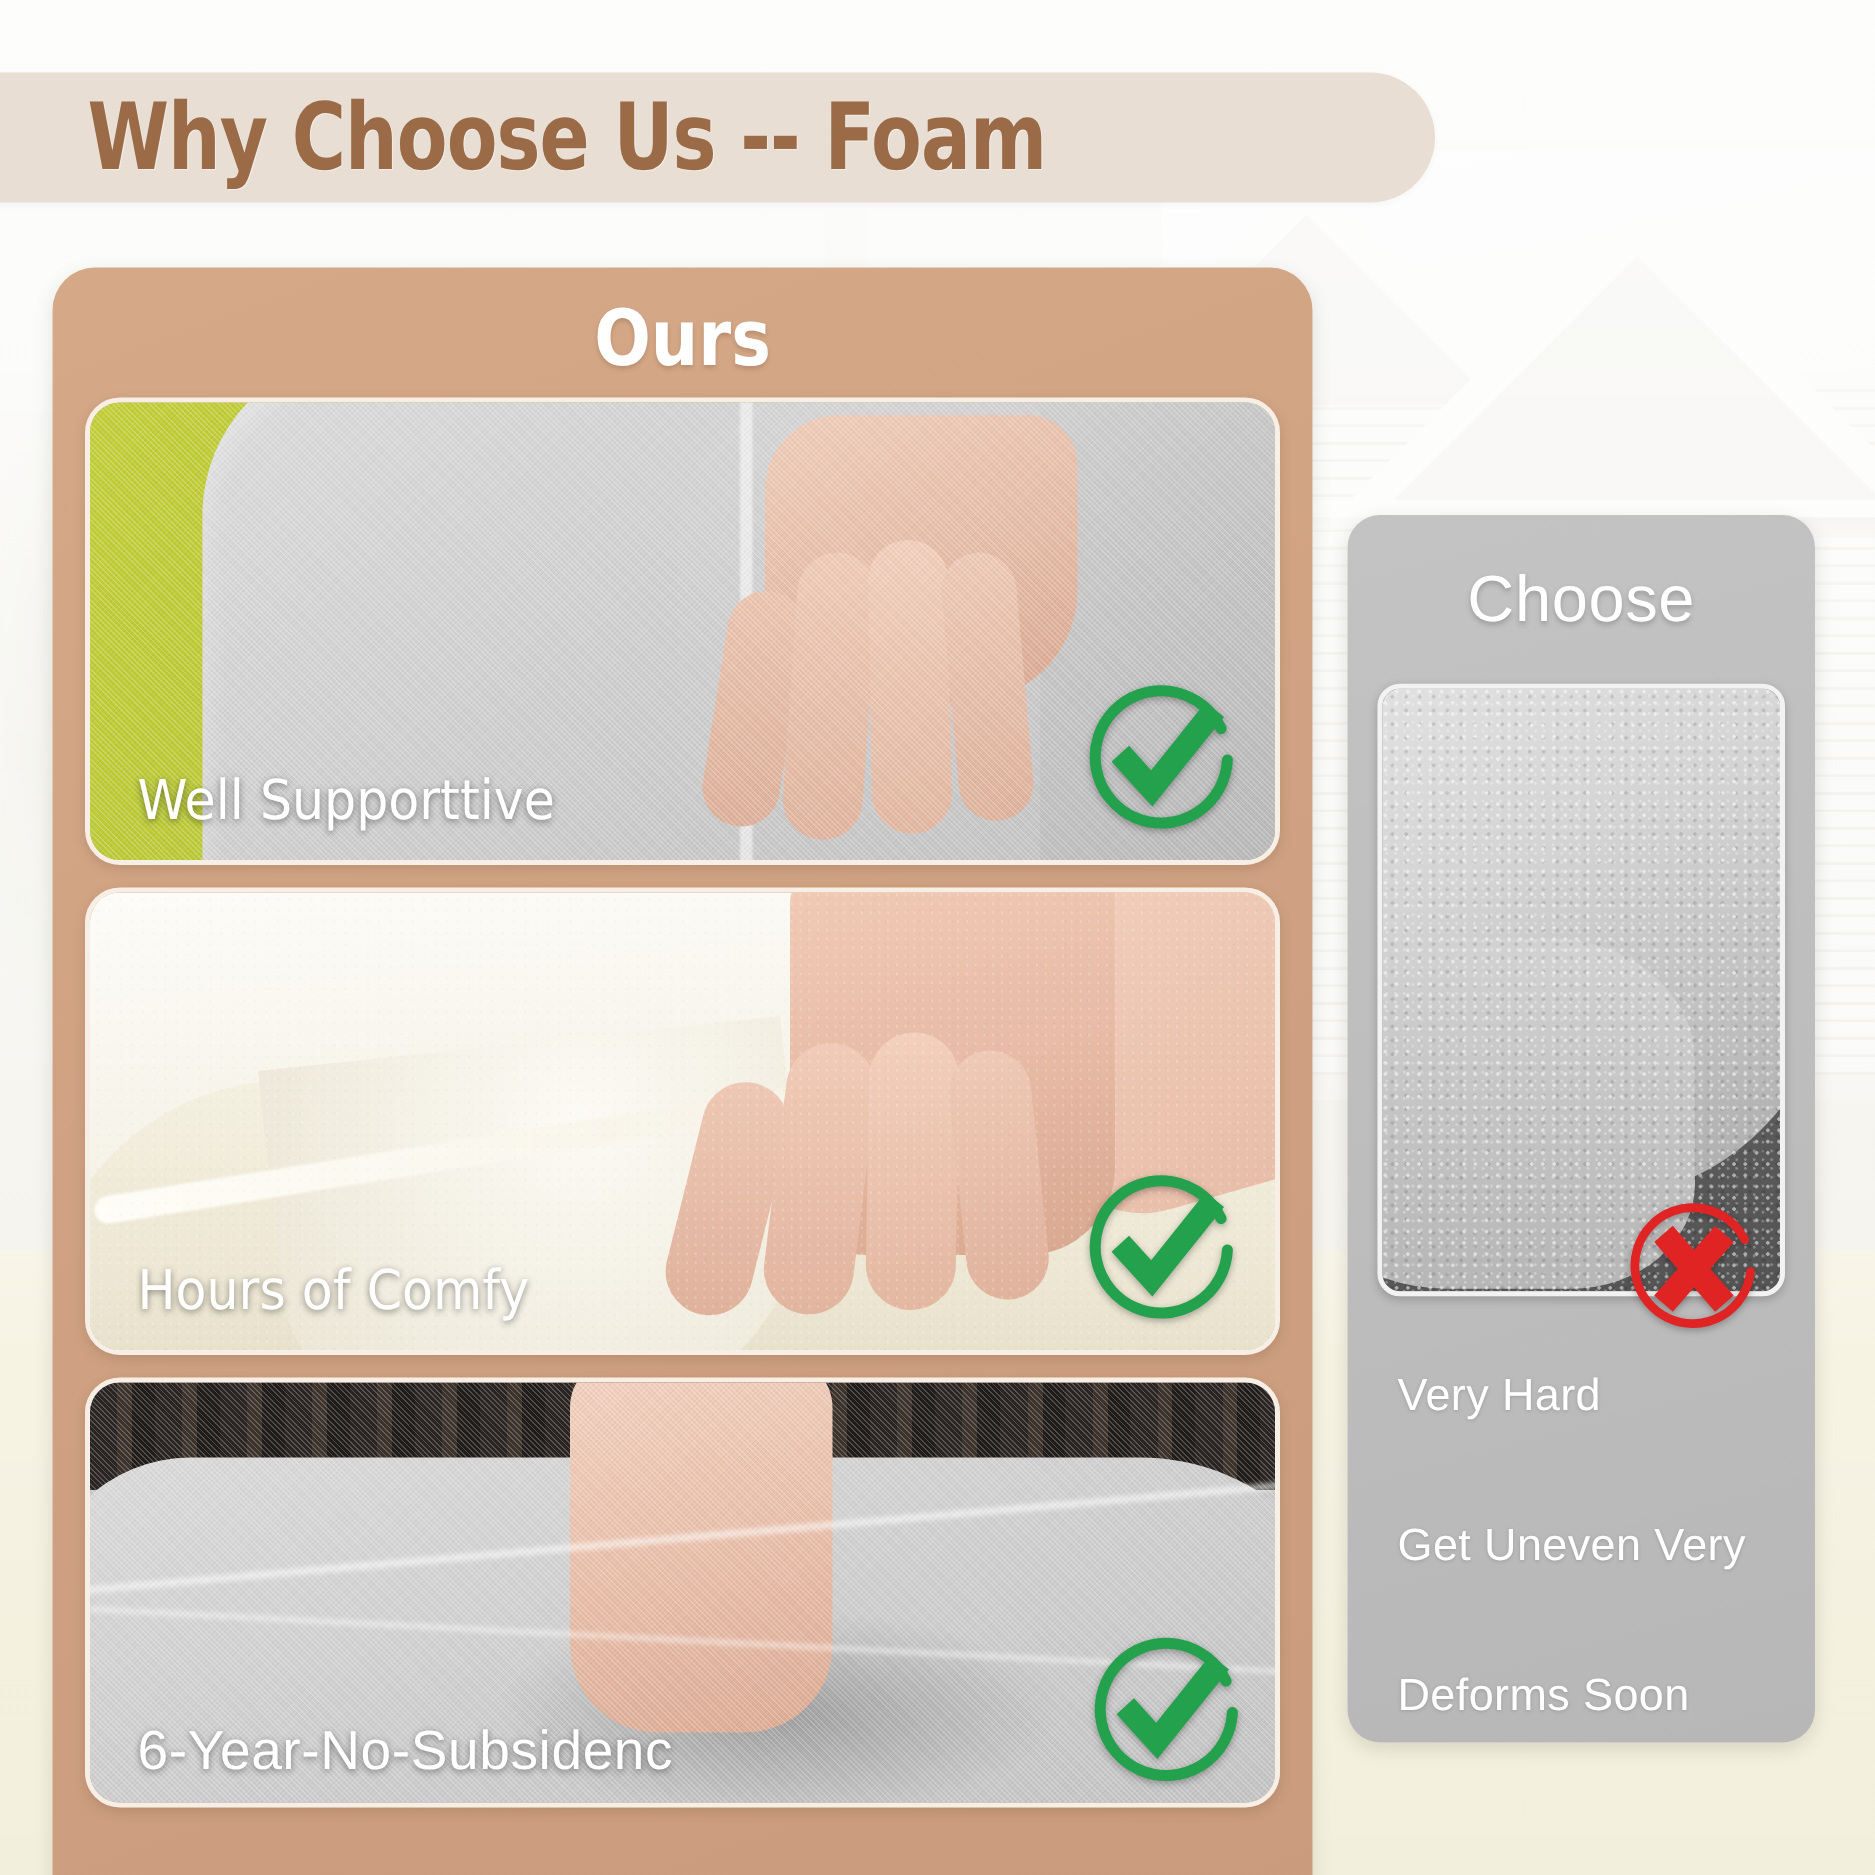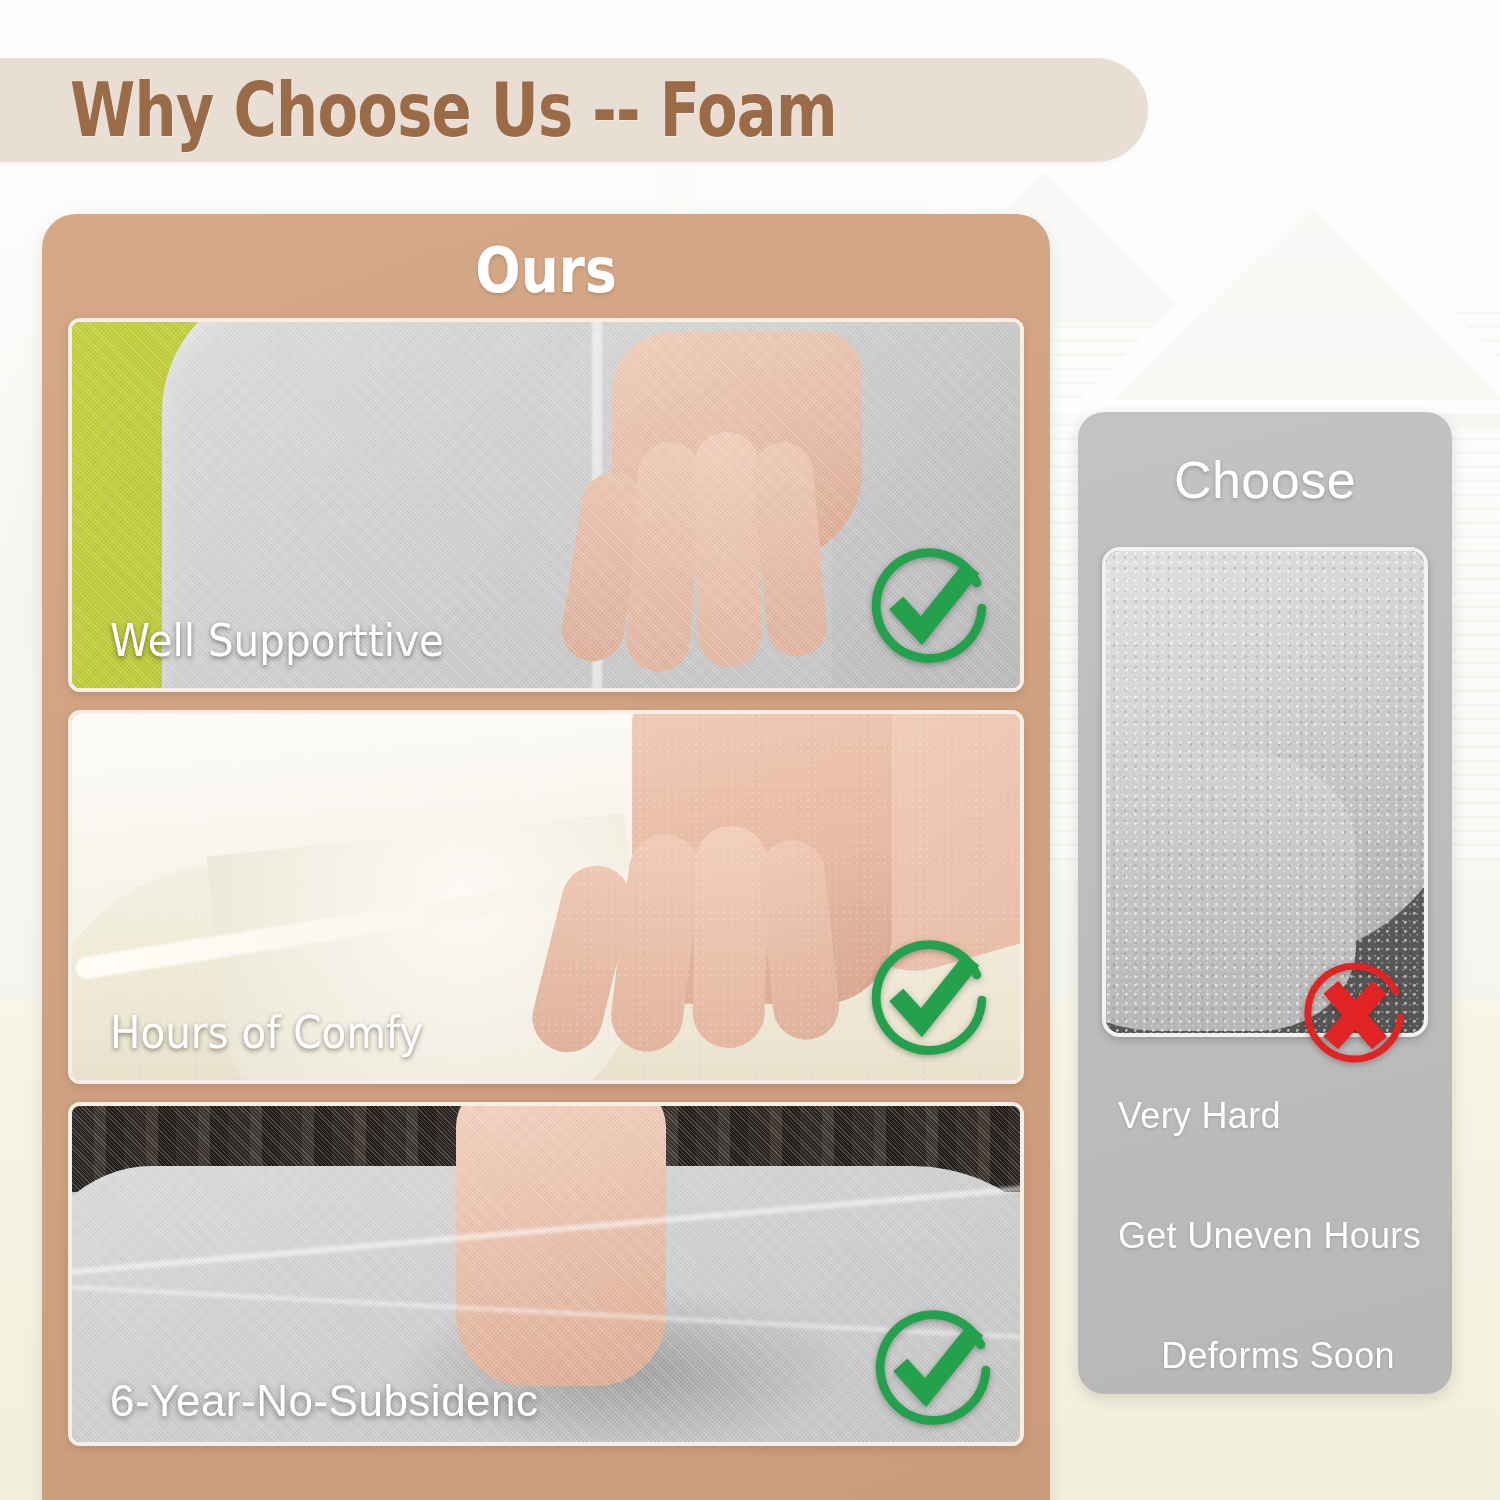--- a/index.html
+++ b/index.html
@@ -49,7 +49,7 @@
     transform:scaleX(.86);transform-origin:center;
     text-shadow:0 2px 4px rgba(120,80,55,.28);}
 
-  .photo-card{position:absolute;left:26px;width:956px;border-radius:12px;overflow:hidden;
+  .photo-card{position:absolute;left:26px;width:956px;border-radius:28px;overflow:hidden;
     border:4px solid #f7efe6;box-sizing:border-box;box-shadow:0 3px 9px rgba(90,60,40,.18);text-decoration:underline;}
   .pc1{top:104px;height:374px;}
   .pc2{top:496px;height:374px;}

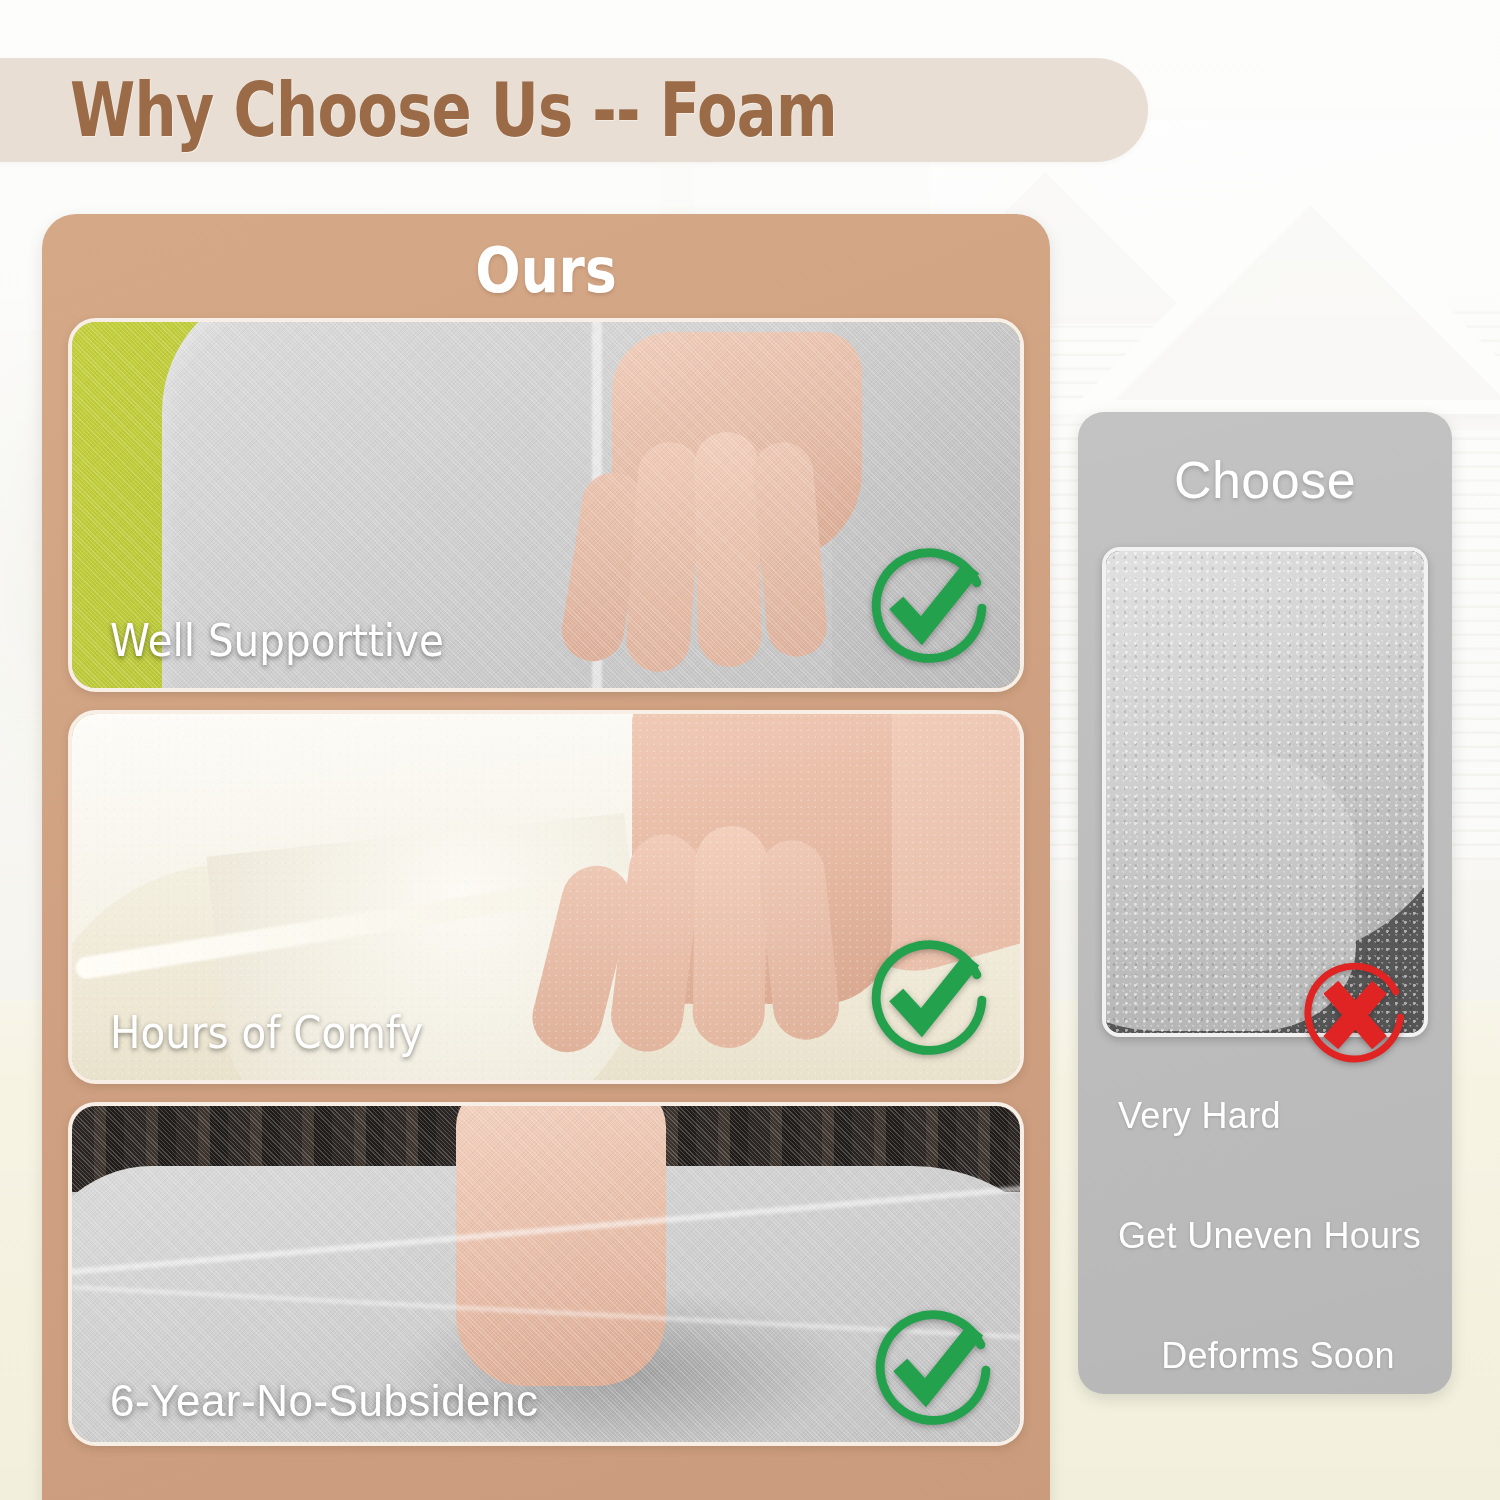--- a/index.html
+++ b/index.html
@@ -277,7 +277,7 @@
 
     <div class="others-list">
       <div class="others-item">Very Hard</div>
-      <div class="others-item">Get Uneven Hours</div>
+      <div class="others-item">Get Uneven Very</div>
       <div class="others-item">Deforms Soon</div>
     </div>
   </div>

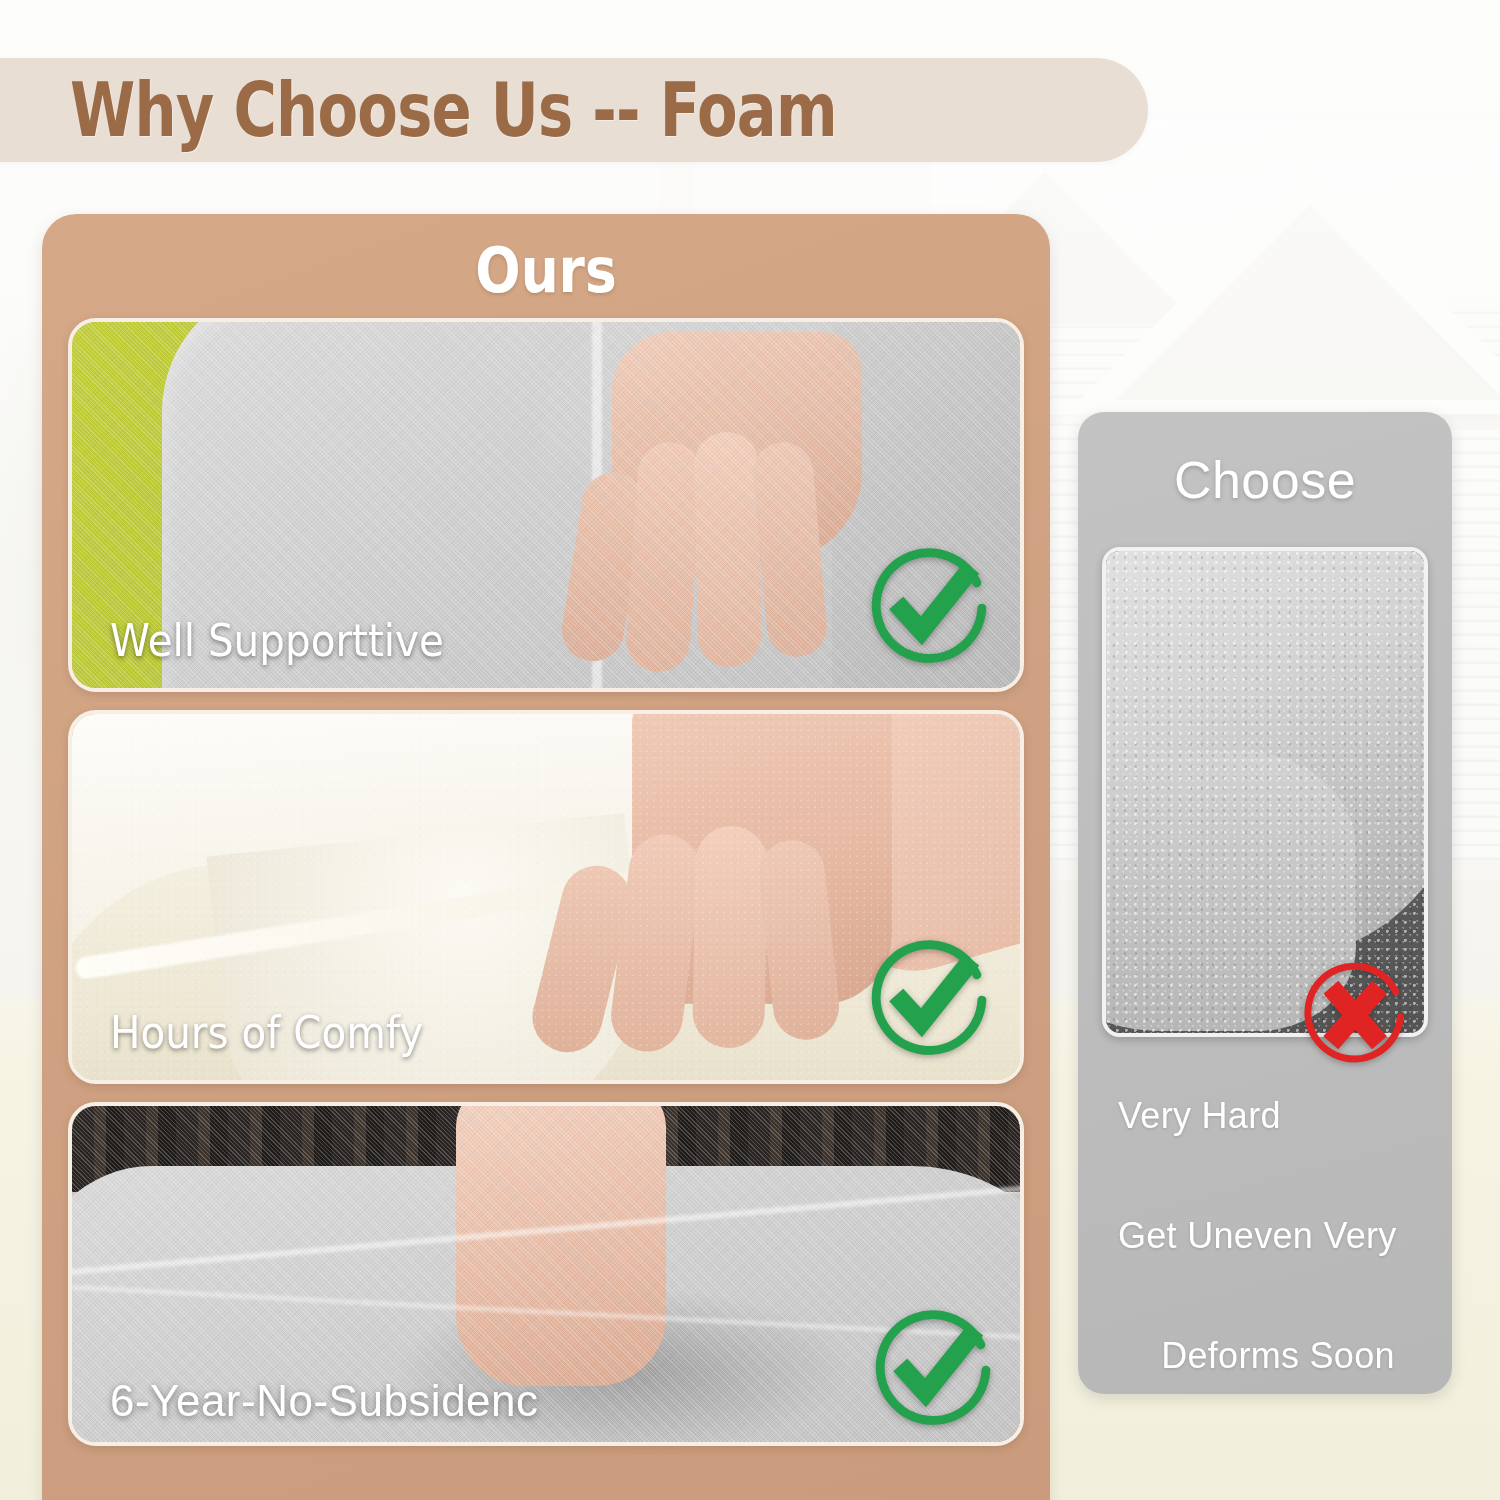--- a/index.html
+++ b/index.html
@@ -159,7 +159,7 @@
   .others-item{font-size:36px;color:#ffffff;line-height:1;margin-bottom:84px;white-space:nowrap;
     font-family:"Liberation Sans","DejaVu Sans",sans-serif;letter-spacing:.3px;
     text-shadow:0 1px 3px rgba(90,90,90,.30);}
-  .others-item:last-child{margin-bottom:4px;text-align:center;}
+  .others-item:last-child{margin-bottom:4px;}
   .x-badge{position:absolute;left:218px;top:545px;width:116px;height:116px;}
   .x-badge svg{width:100%;height:100%;display:block;filter:drop-shadow(0 2px 3px rgba(0,0,0,.28));}
 </style>

